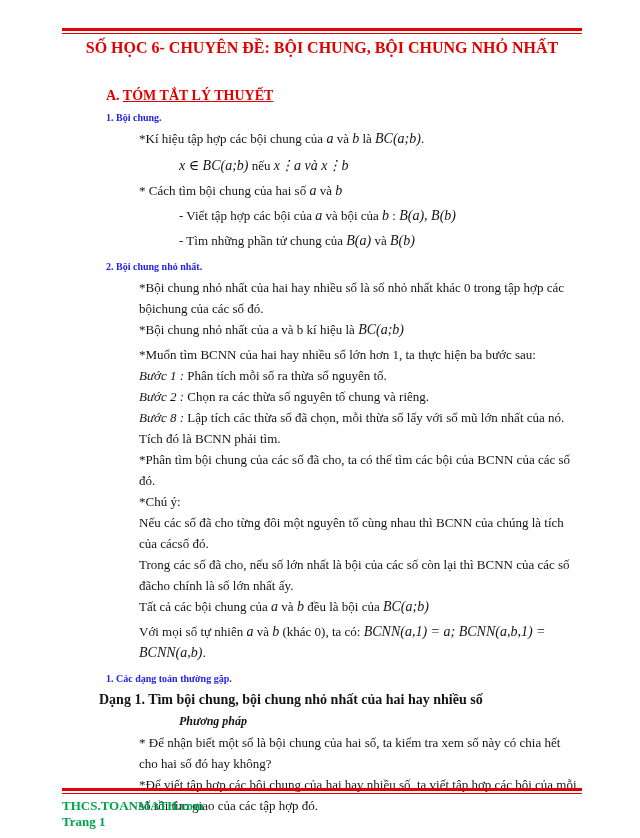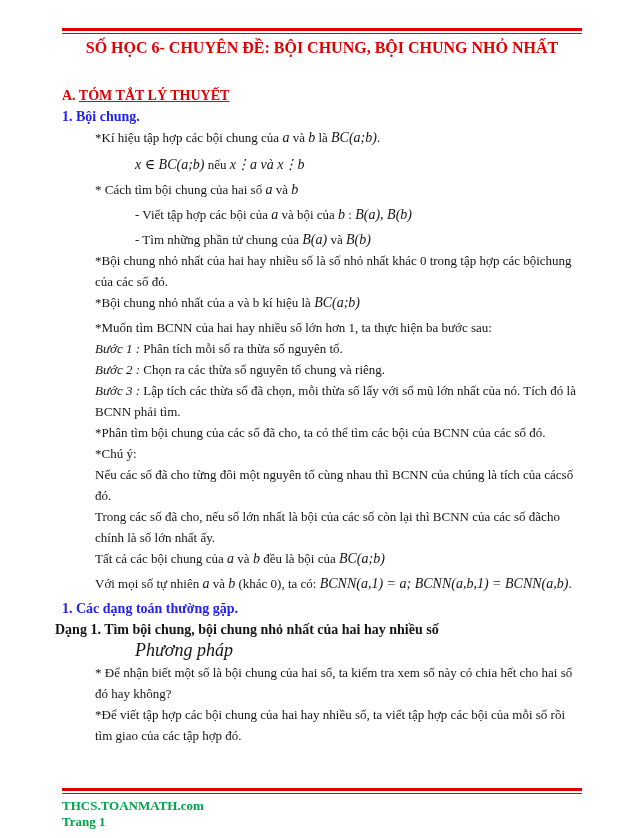--- a/index.html
+++ b/index.html
@@ -19,7 +19,7 @@
     text-align:center; color:var(--red,#e00000); font-weight:bold;
     font-size:16px; margin-top:5px; line-height:18px;
   }
-  .content { margin-top:28px; }
+  .content { margin-top:28px;margin-left:44px; }
   .line { line-height:21px; }
   .indent-0 { padding-left:0; }
   .indent-1 { padding-left:33px; }

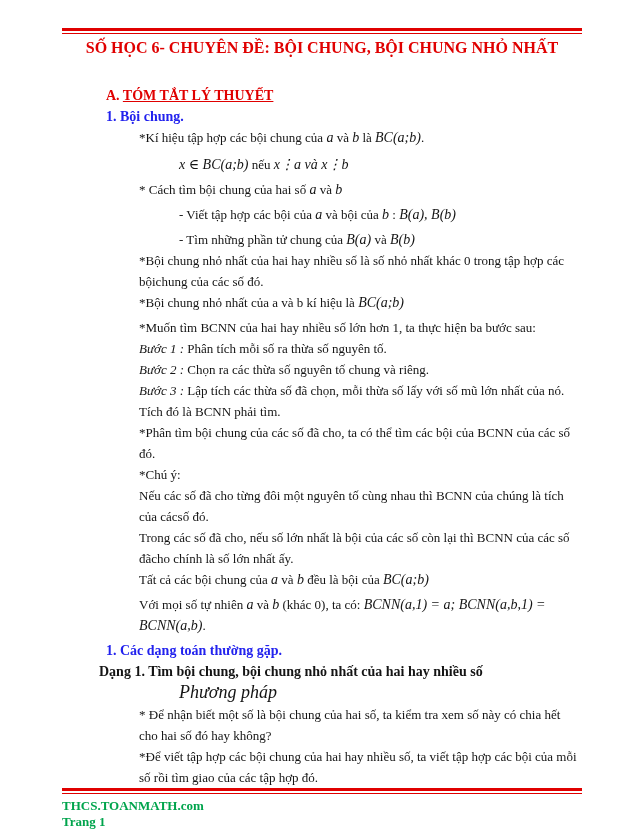--- a/index.html
+++ b/index.html
@@ -34,7 +34,7 @@
   .s-bi { font-weight:normal; font-style:italic; font-size:18px; }
   .s-rb  { color:var(--red,#e00000); font-weight:bold; font-size:14px; }
   .s-rbu { color:var(--red,#e00000); font-weight:bold; font-size:14px; text-decoration:underline; }
-  .s-bb  { color:var(--blue,#2222ee); font-weight:bold; font-size:14px; }
+  .s-bb  { color:var(--blue,#2222ee); font-weight:bold; font-size:10px; }
   .footer { position:absolute; left:62px; right:58px; bottom:8px; }
   .footer .rule-double { margin-bottom:4px; }
   .footer-row {

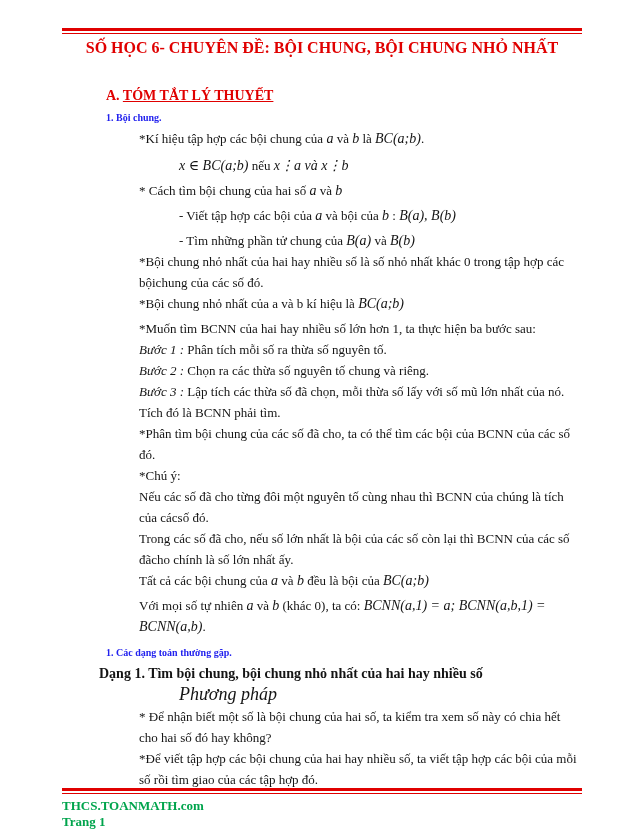--- a/index.html
+++ b/index.html
@@ -56,6 +56,7 @@
       <p class="line indent-1 sp4"><span class="s-n">* Cách tìm bội chung của hai số </span><span class="s-m">a</span><span class="s-n"> và </span><span class="s-m">b</span></p>
       <p class="line indent-2 sp4"><span class="s-n">- Viết tập hợp các bội của </span><span class="s-m">a</span><span class="s-n"> và bội của </span><span class="s-m">b</span><span class="s-n"> : </span><span class="s-m">B(a), B(b)</span></p>
       <p class="line indent-2 sp4"><span class="s-n">- Tìm những phần tử chung của </span><span class="s-m">B(a)</span><span class="s-n"> và </span><span class="s-m">B(b)</span></p>
+      <p class="line indent-0 sp4"><span class="s-bb">2. Bội chung nhỏ nhất.</span></p>
       <p class="line indent-1"><span class="s-n">*Bội chung nhỏ nhất của hai hay nhiều số là số nhỏ nhất khác 0 trong tập hợp các bộichung của các số đó.</span></p>
       <p class="line indent-1"><span class="s-n">*Bội chung nhỏ nhất của a và b kí hiệu là </span><span class="s-m">BC(a;b)</span></p>
       <p class="line indent-1 sp4"><span class="s-n">*Muốn tìm BCNN của hai hay nhiều số lớn hơn 1, ta thực hiện ba bước sau:</span></p>

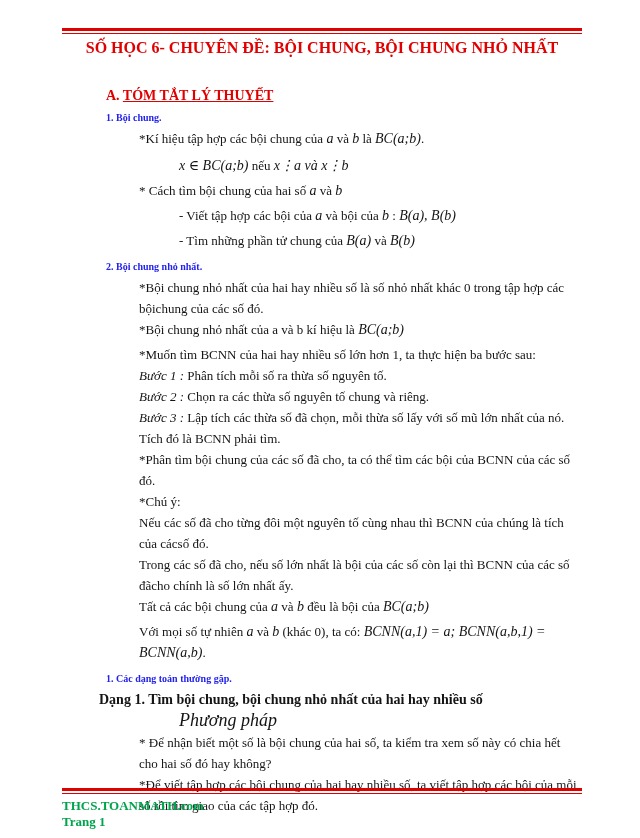--- a/index.html
+++ b/index.html
@@ -62,7 +62,7 @@
       <p class="line indent-1 sp4"><span class="s-n">*Muốn tìm BCNN của hai hay nhiều số lớn hơn 1, ta thực hiện ba bước sau:</span></p>
       <p class="line indent-1"><span class="s-i">Bước 1 :</span><span class="s-n"> Phân tích mỗi số ra thừa số nguyên tố.</span></p>
       <p class="line indent-1"><span class="s-i">Bước 2 :</span><span class="s-n"> Chọn ra các thừa số nguyên tố chung và riêng.</span></p>
-      <p class="line indent-1"><span class="s-i">Bước 3 :</span><span class="s-n"> Lập tích các thừa số đã chọn, mỗi thừa số lấy với số mũ lớn nhất của nó. Tích đó là BCNN phải tìm.</span></p>
+      <p class="line indent-1"><span class="s-i">Bước 8 :</span><span class="s-n"> Lập tích các thừa số đã chọn, mỗi thừa số lấy với số mũ lớn nhất của nó. Tích đó là BCNN phải tìm.</span></p>
       <p class="line indent-1"><span class="s-n">*Phân tìm bội chung của các số đã cho, ta có thể tìm các bội của BCNN của các số đó.</span></p>
       <p class="line indent-1"><span class="s-n">*Chú ý:</span></p>
       <p class="line indent-1"><span class="s-n">Nếu các số đã cho từng đôi một nguyên tố cùng nhau thì BCNN của chúng là tích của cácsố đó.</span></p>

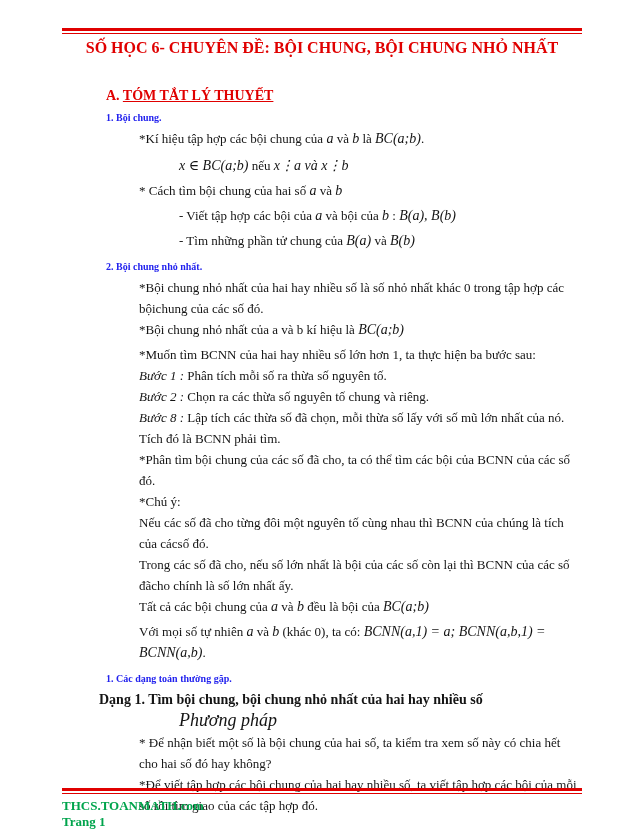--- a/index.html
+++ b/index.html
@@ -31,7 +31,7 @@
   .s-m  { font-style:italic; font-size:14px; }
   .s-i  { font-style:italic; }
   .s-b  { font-weight:bold; font-size:14px; }
-  .s-bi { font-weight:normal; font-style:italic; font-size:18px; }
+  .s-bi { font-weight:bold; font-style:italic; font-size:12px; }
   .s-rb  { color:var(--red,#e00000); font-weight:bold; font-size:14px; }
   .s-rbu { color:var(--red,#e00000); font-weight:bold; font-size:14px; text-decoration:underline; }
   .s-bb  { color:var(--blue,#2222ee); font-weight:bold; font-size:10px; }

